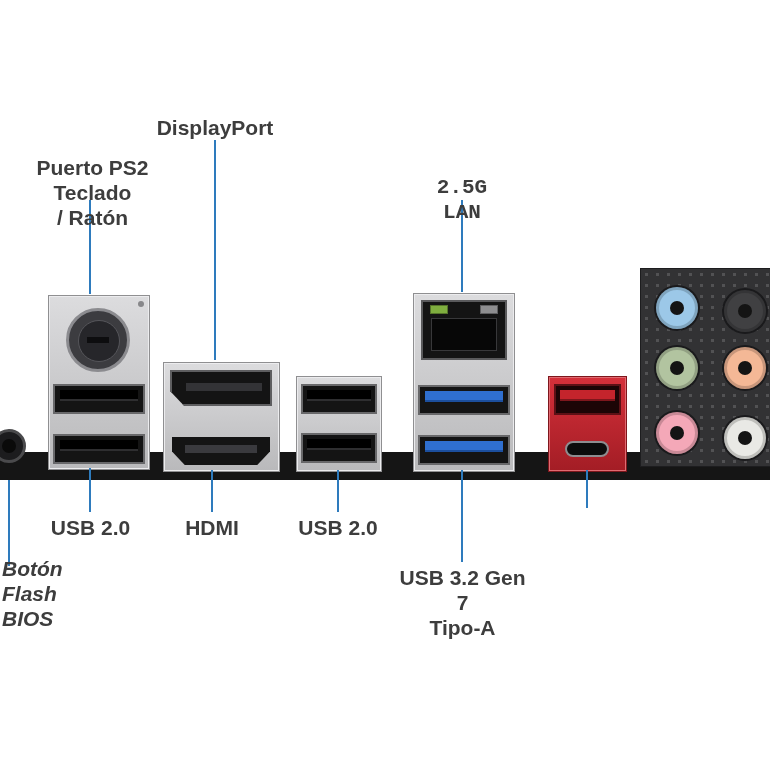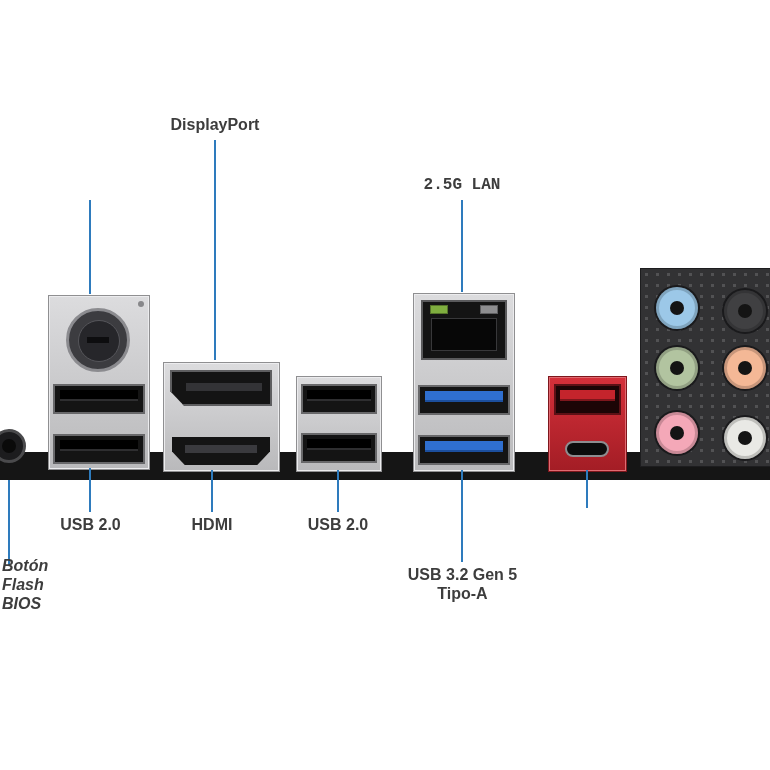--- a/index.html
+++ b/index.html
@@ -8,7 +8,7 @@
     font-family:"Liberation Sans", sans-serif; overflow:hidden;
   }
   .label {
-    position:absolute; font-weight:bold; font-size:16px; line-height:1.18;
+    position:absolute; font-weight:bold; font-size:21px; line-height:1.18;
     color:#3d3d3d; text-align:center; white-space:pre-line; z-index:5;
   }
   .label.left-align { text-align:left; }

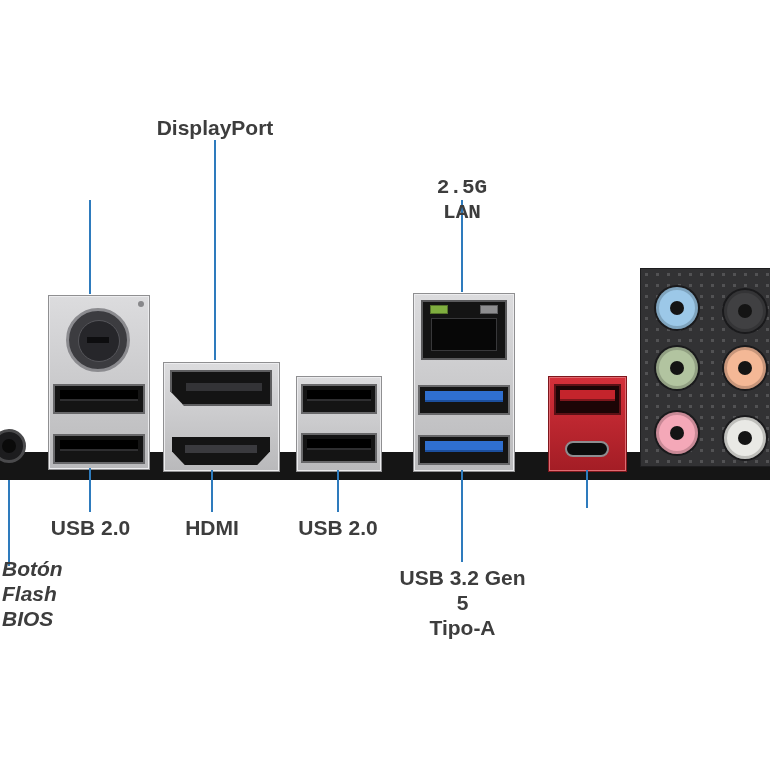--- a/index.html
+++ b/index.html
@@ -121,6 +121,8 @@
 <div id="stage">
 
   <div class="label" style="left:155px; top:116px; width:120px;">DisplayPort</div>
+  <div class="label" style="left:5px; top:156px; width:175px;">Puerto PS2 Teclado
+/ Ratón</div>
   <div class="label" style="left:412px; top:176px; width:100px;font-family:Liberation Mono, monospace;">2.5G LAN</div>
   <div class="label" style="left:48px; top:516px; width:85px;">USB 2.0</div>
   <div class="label" style="left:172px; top:516px; width:80px;">HDMI</div>

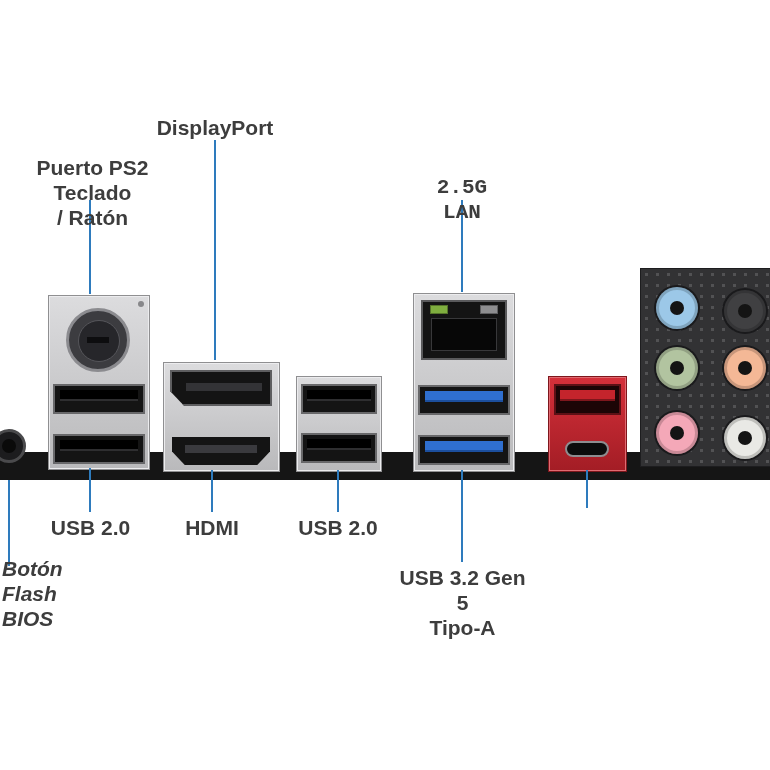--- a/index.html
+++ b/index.html
@@ -127,7 +127,7 @@
   <div class="label" style="left:48px; top:516px; width:85px;">USB 2.0</div>
   <div class="label" style="left:172px; top:516px; width:80px;">HDMI</div>
   <div class="label" style="left:298px; top:516px; width:80px;">USB 2.0</div>
-  <div class="label" style="left:395px; top:566px; width:135px;">USB 3.2 Gen 5
+  <div class="label" style="left:395px; top:566px; width:135px;">USB 3.2 Gen 7
 Tipo-A</div>
   <div class="label left-align" style="left:2px; top:557px; width:70px;font-style:italic;">Botón
 Flash

